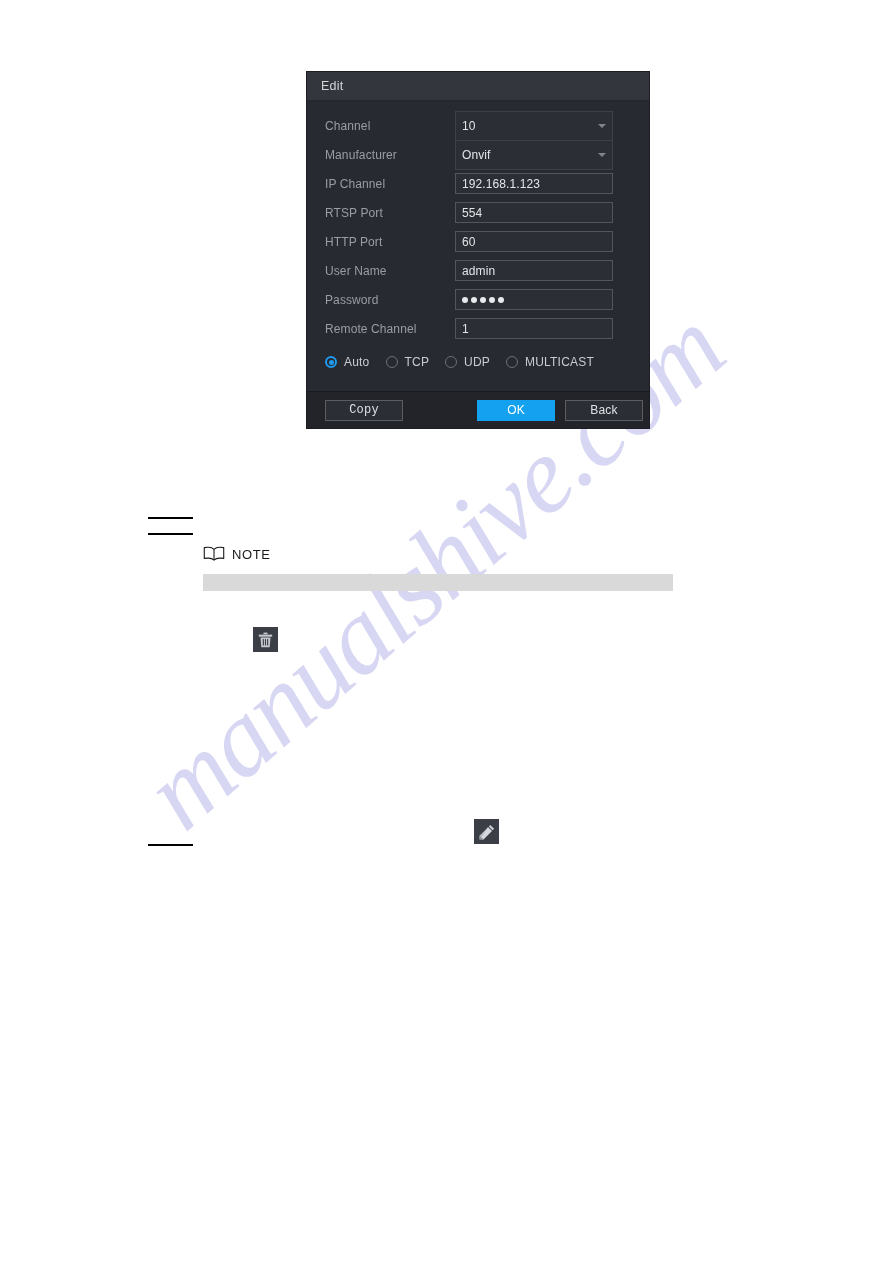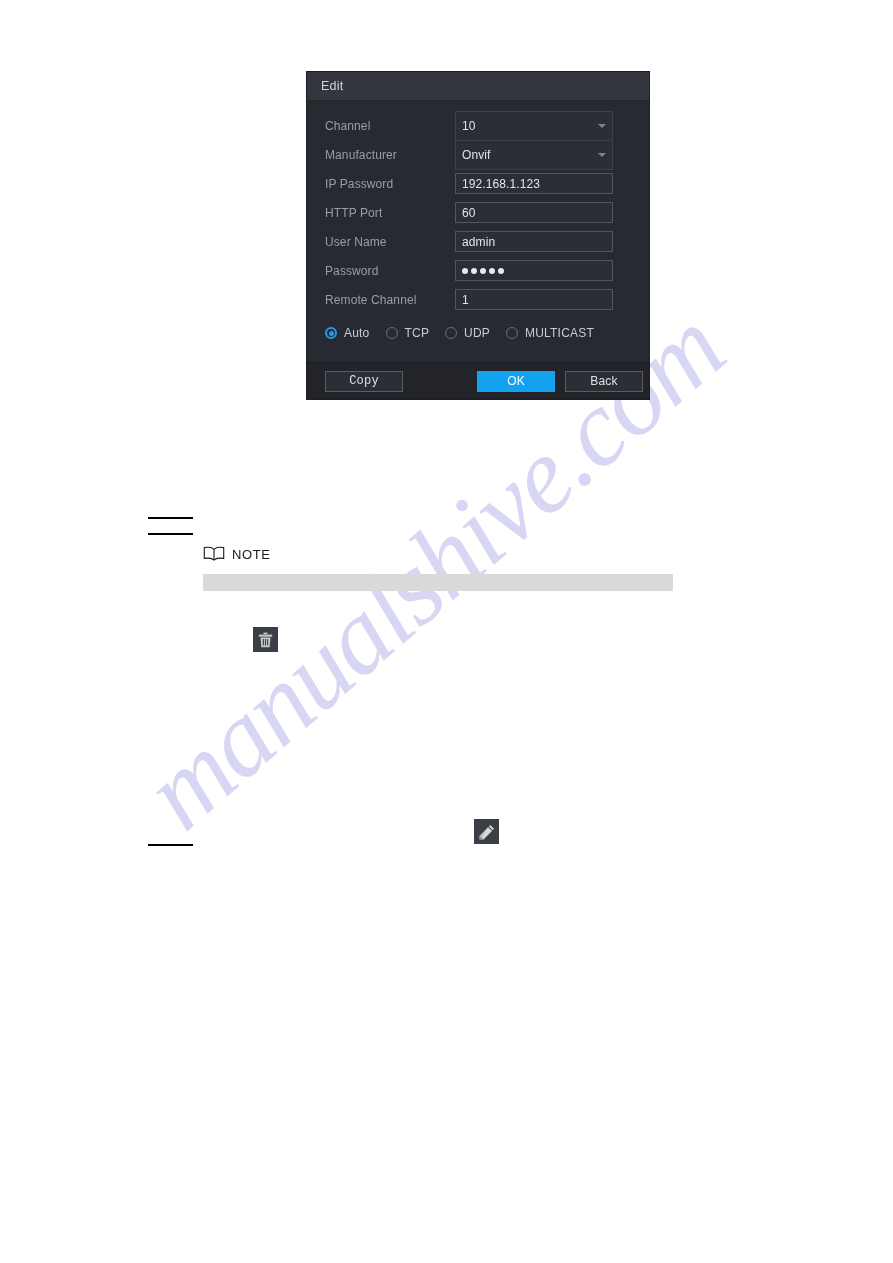--- a/index.html
+++ b/index.html
@@ -300,7 +300,7 @@
       </div>
 
       <div class="frow">
-        <span class="flabel">IP Password</span>
+        <span class="flabel">IP Channel</span>
         <div class="fctl input">
           <span class="fval">192.168.1.123</span>
         </div>

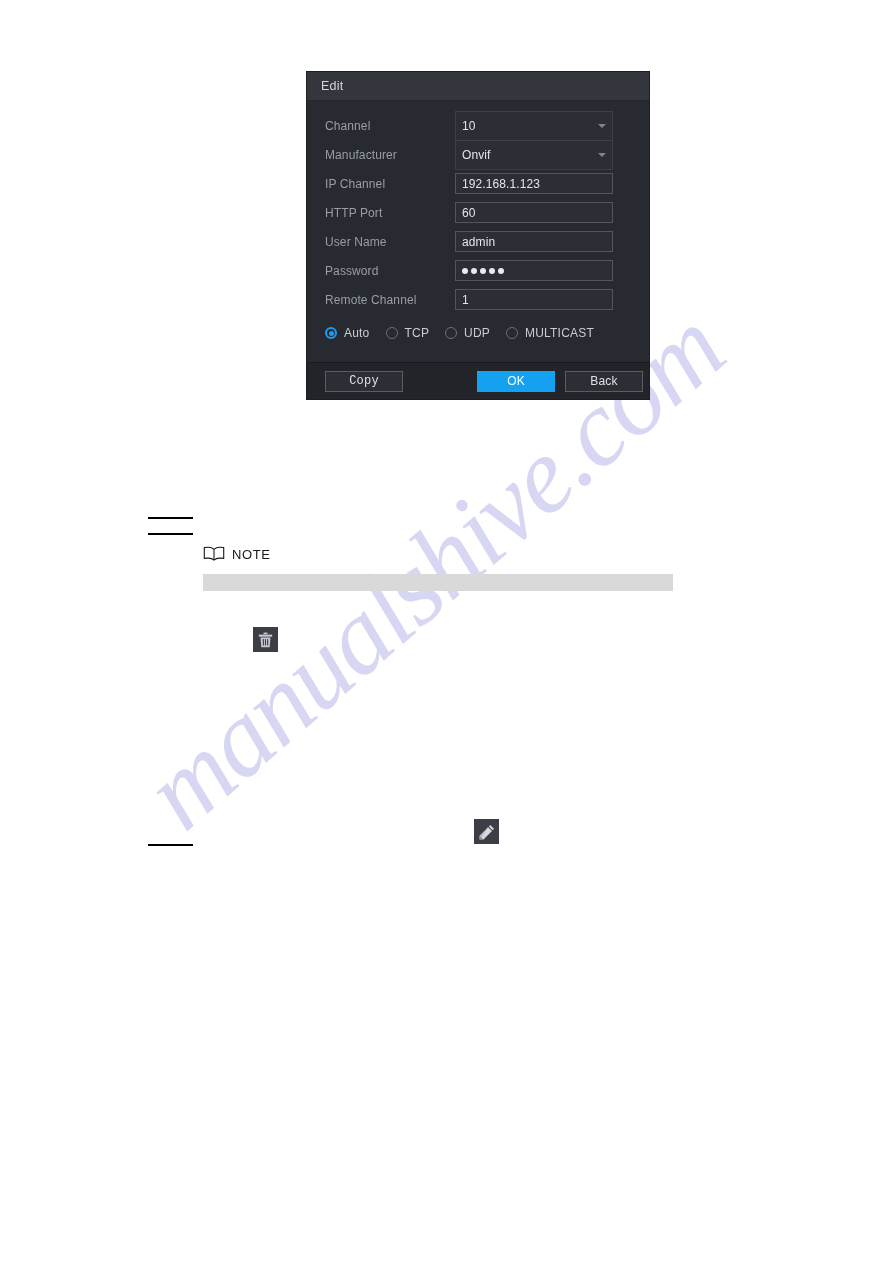--- a/index.html
+++ b/index.html
@@ -306,6 +306,12 @@
         </div>
       </div>
 
+      <div class="frow">
+        <span class="flabel">RTSP Port</span>
+        <div class="fctl input">
+          <span class="fval">554</span>
+        </div>
+      </div>
 
       <div class="frow">
         <span class="flabel">HTTP Port</span>

